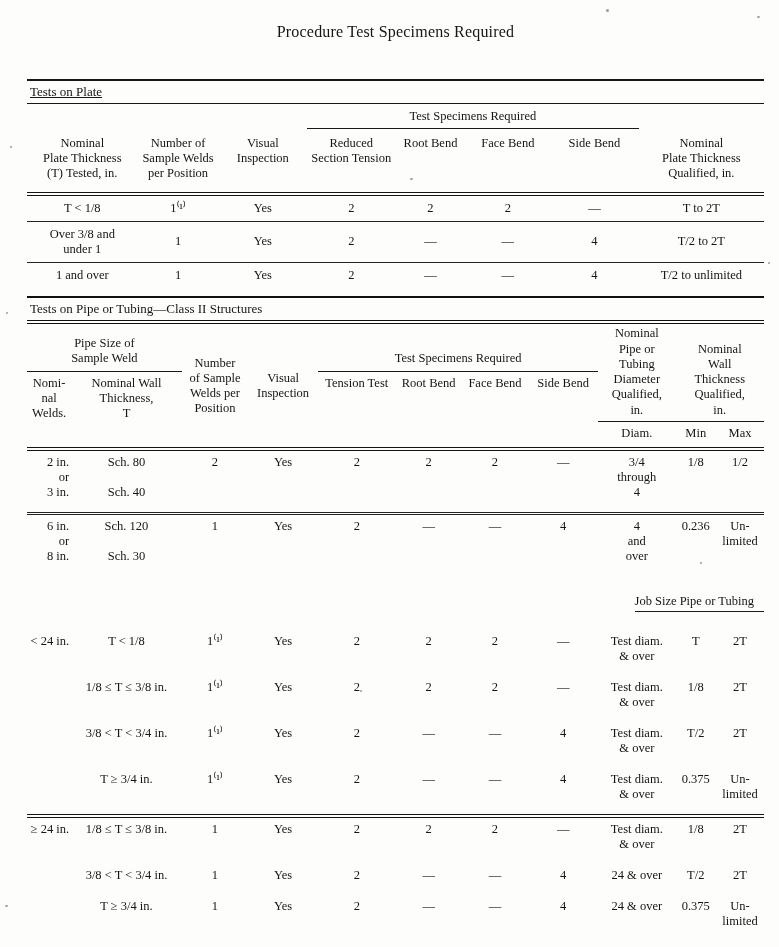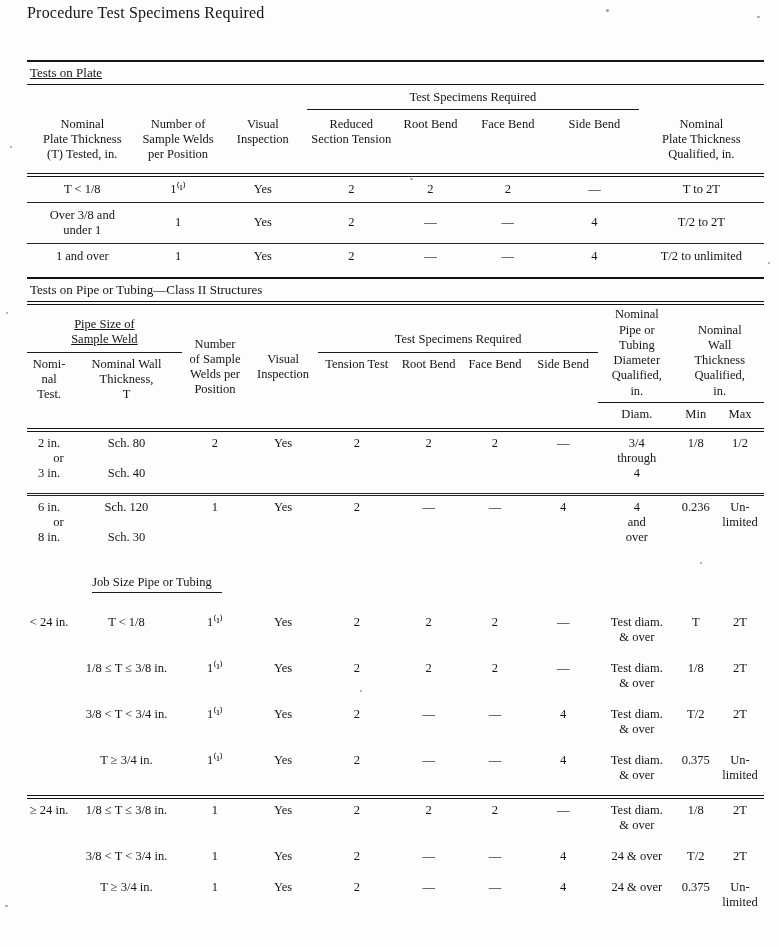--- a/index.html
+++ b/index.html
@@ -10,7 +10,7 @@
     font-size:12.5px;line-height:1.2;
   }
   .page{padding:0 15px 0 27px;}
-  .doc-title{font-size:16px;line-height:1.6;letter-spacing:.2px;}
+  .doc-title{text-align:center;font-size:16px;line-height:1.6;margin-top:19px;letter-spacing:.2px;}
   .section-bar{
     border-top:2.5px solid #161616;border-bottom:1.6px solid #161616;
     padding:3px 0 4px 3px;font-size:13px;margin-top:8px;

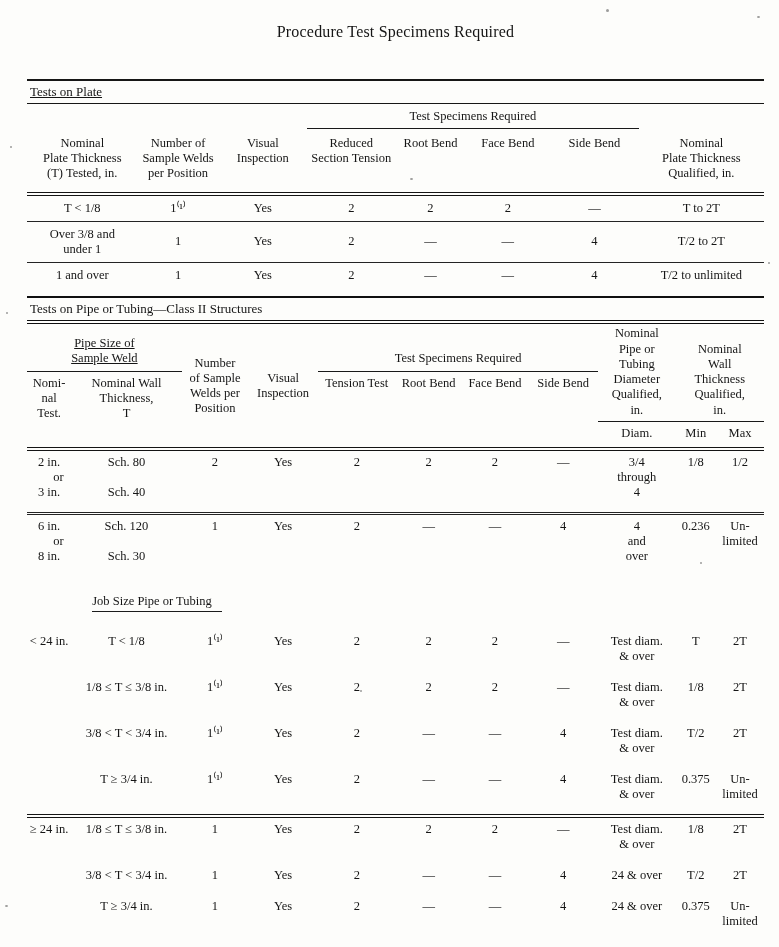--- a/index.html
+++ b/index.html
@@ -31,7 +31,7 @@
   .t2 th{text-align:center;white-space:pre-line;vertical-align:top;}
   .t2 thead{border-bottom:4px double #141414;}
   .t2 .gh-underline{border-bottom:1.6px solid #191919;vertical-align:bottom;padding-bottom:5px;}
-  .t2 .gh-pipe{padding-top:12px;text-decoration:underline;}
+  .t2 .gh-pipe{padding-top:12px;}
   .t2 .gh-qual{vertical-align:bottom;line-height:1.22;padding-bottom:3px;}
   .t2 .mid-col{vertical-align:middle;}
   .t2 .rowB{vertical-align:top;padding-top:4px;}

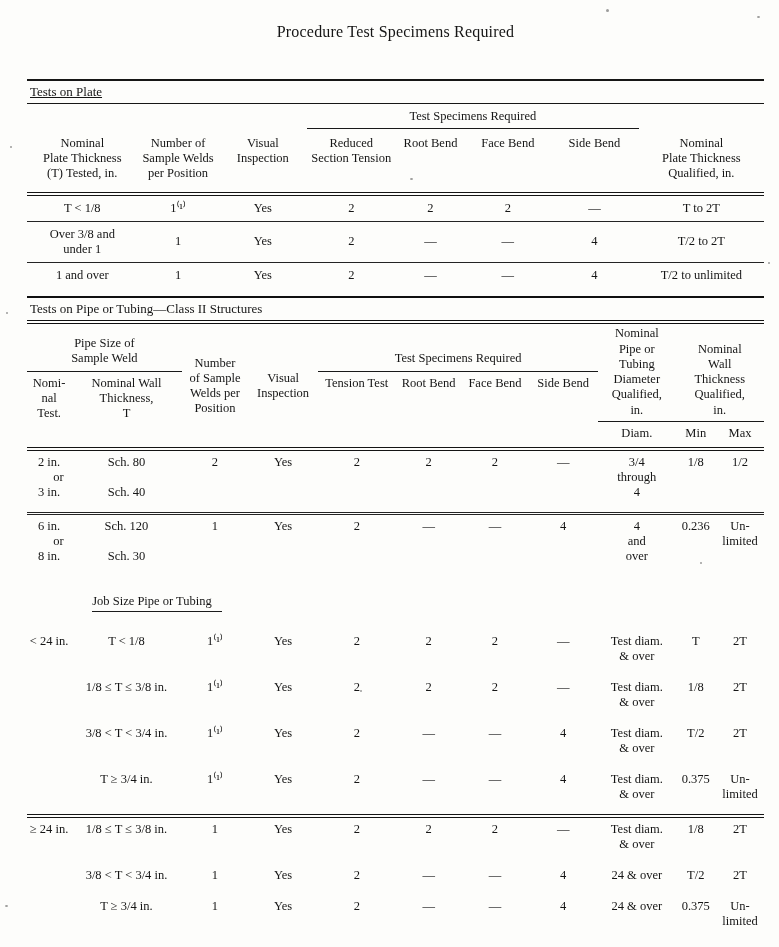--- a/index.html
+++ b/index.html
@@ -173,7 +173,7 @@
       <tr>
         <th rowspan="2" class="rowB">Nomi-
 nal
-Test.</th>
+Welds.</th>
         <th rowspan="2" class="rowB">Nominal Wall
 Thickness,
 T</th>

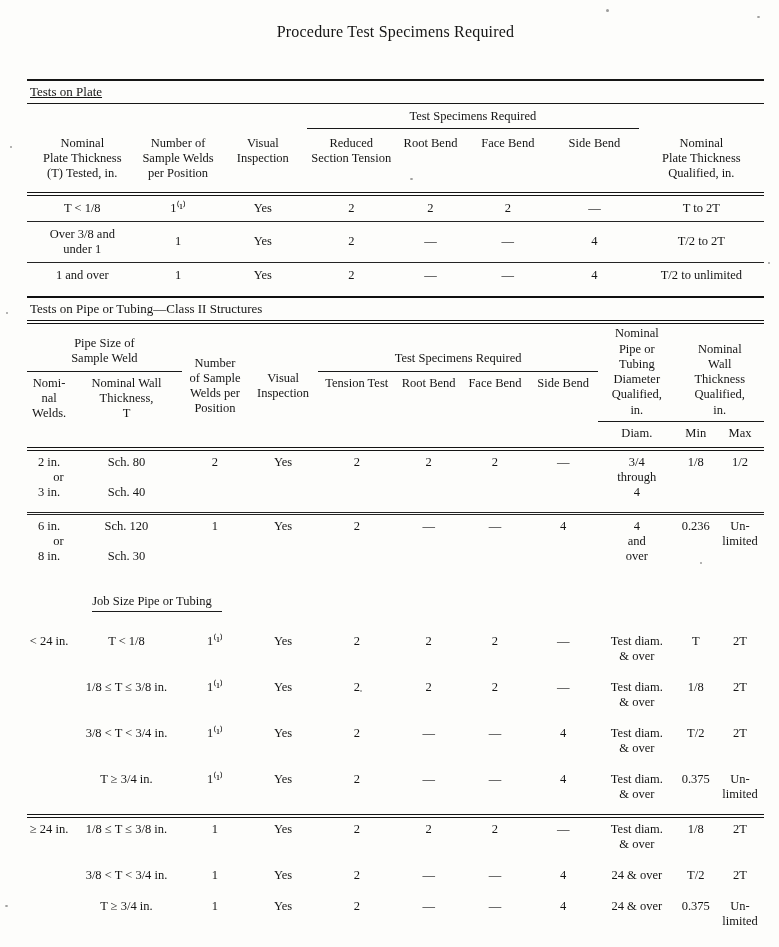--- a/index.html
+++ b/index.html
@@ -37,7 +37,7 @@
   .t2 .rowB{vertical-align:top;padding-top:4px;}
   .t2 .rowC th{padding:4px 0 6px;}
   .t2 tbody td{text-align:center;white-space:pre-wrap;vertical-align:top;padding:4px 2px 12px;}
-  .t2 tbody td.c-left{text-align:center;padding-left:2px;}
+  .t2 tbody td.c-left{text-align:right;padding-left:2px;}
   .t2 tbody tr.sep{border-top:3px double #242424;margin-top:14px;}
   .t2 tbody tr.heavy{border-top:4px double #141414;}
   .t2 .subsection-row td{padding:3px 0 3px 34px;text-align:left;}

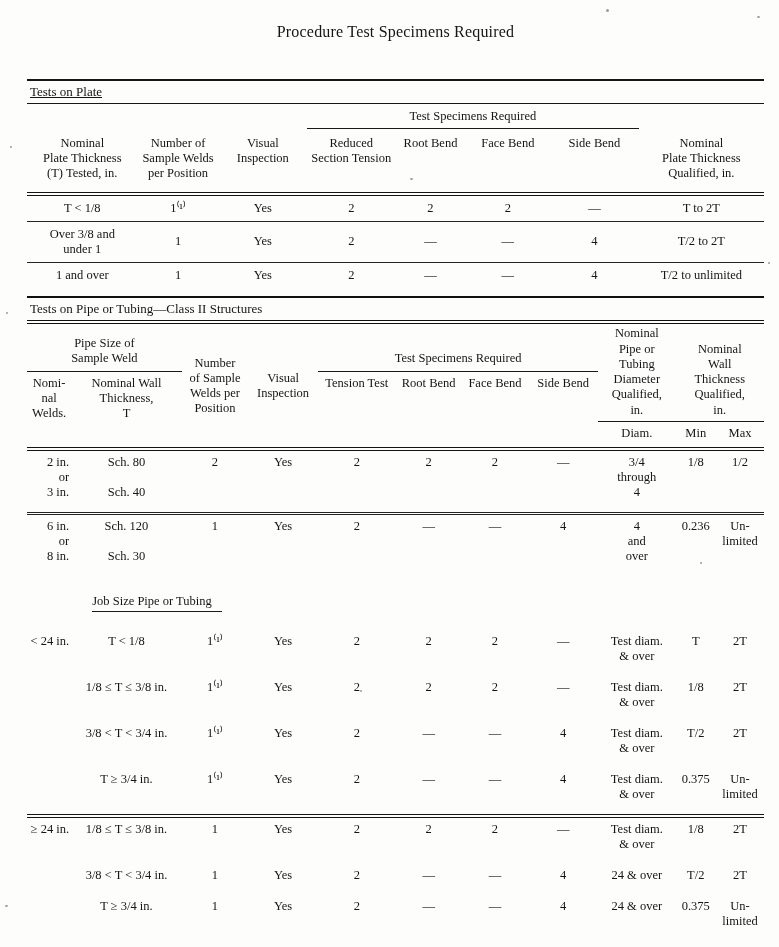--- a/index.html
+++ b/index.html
@@ -40,7 +40,7 @@
   .t2 tbody td.c-left{text-align:right;padding-left:2px;}
   .t2 tbody tr.sep{border-top:3px double #242424;margin-top:14px;}
   .t2 tbody tr.heavy{border-top:4px double #141414;}
-  .t2 .subsection-row td{padding:3px 0 3px 34px;text-align:left;}
+  .t2 .subsection-row td{padding:3px 0 3px 34px;text-align:right;}
   .t2 .subsection-label{display:inline-block;border-bottom:1.5px solid #1c1c1c;padding:0 10px 2px 0;}
   
   .speck{position:absolute;background:#4c4c4c;border-radius:50%;opacity:.55;}

